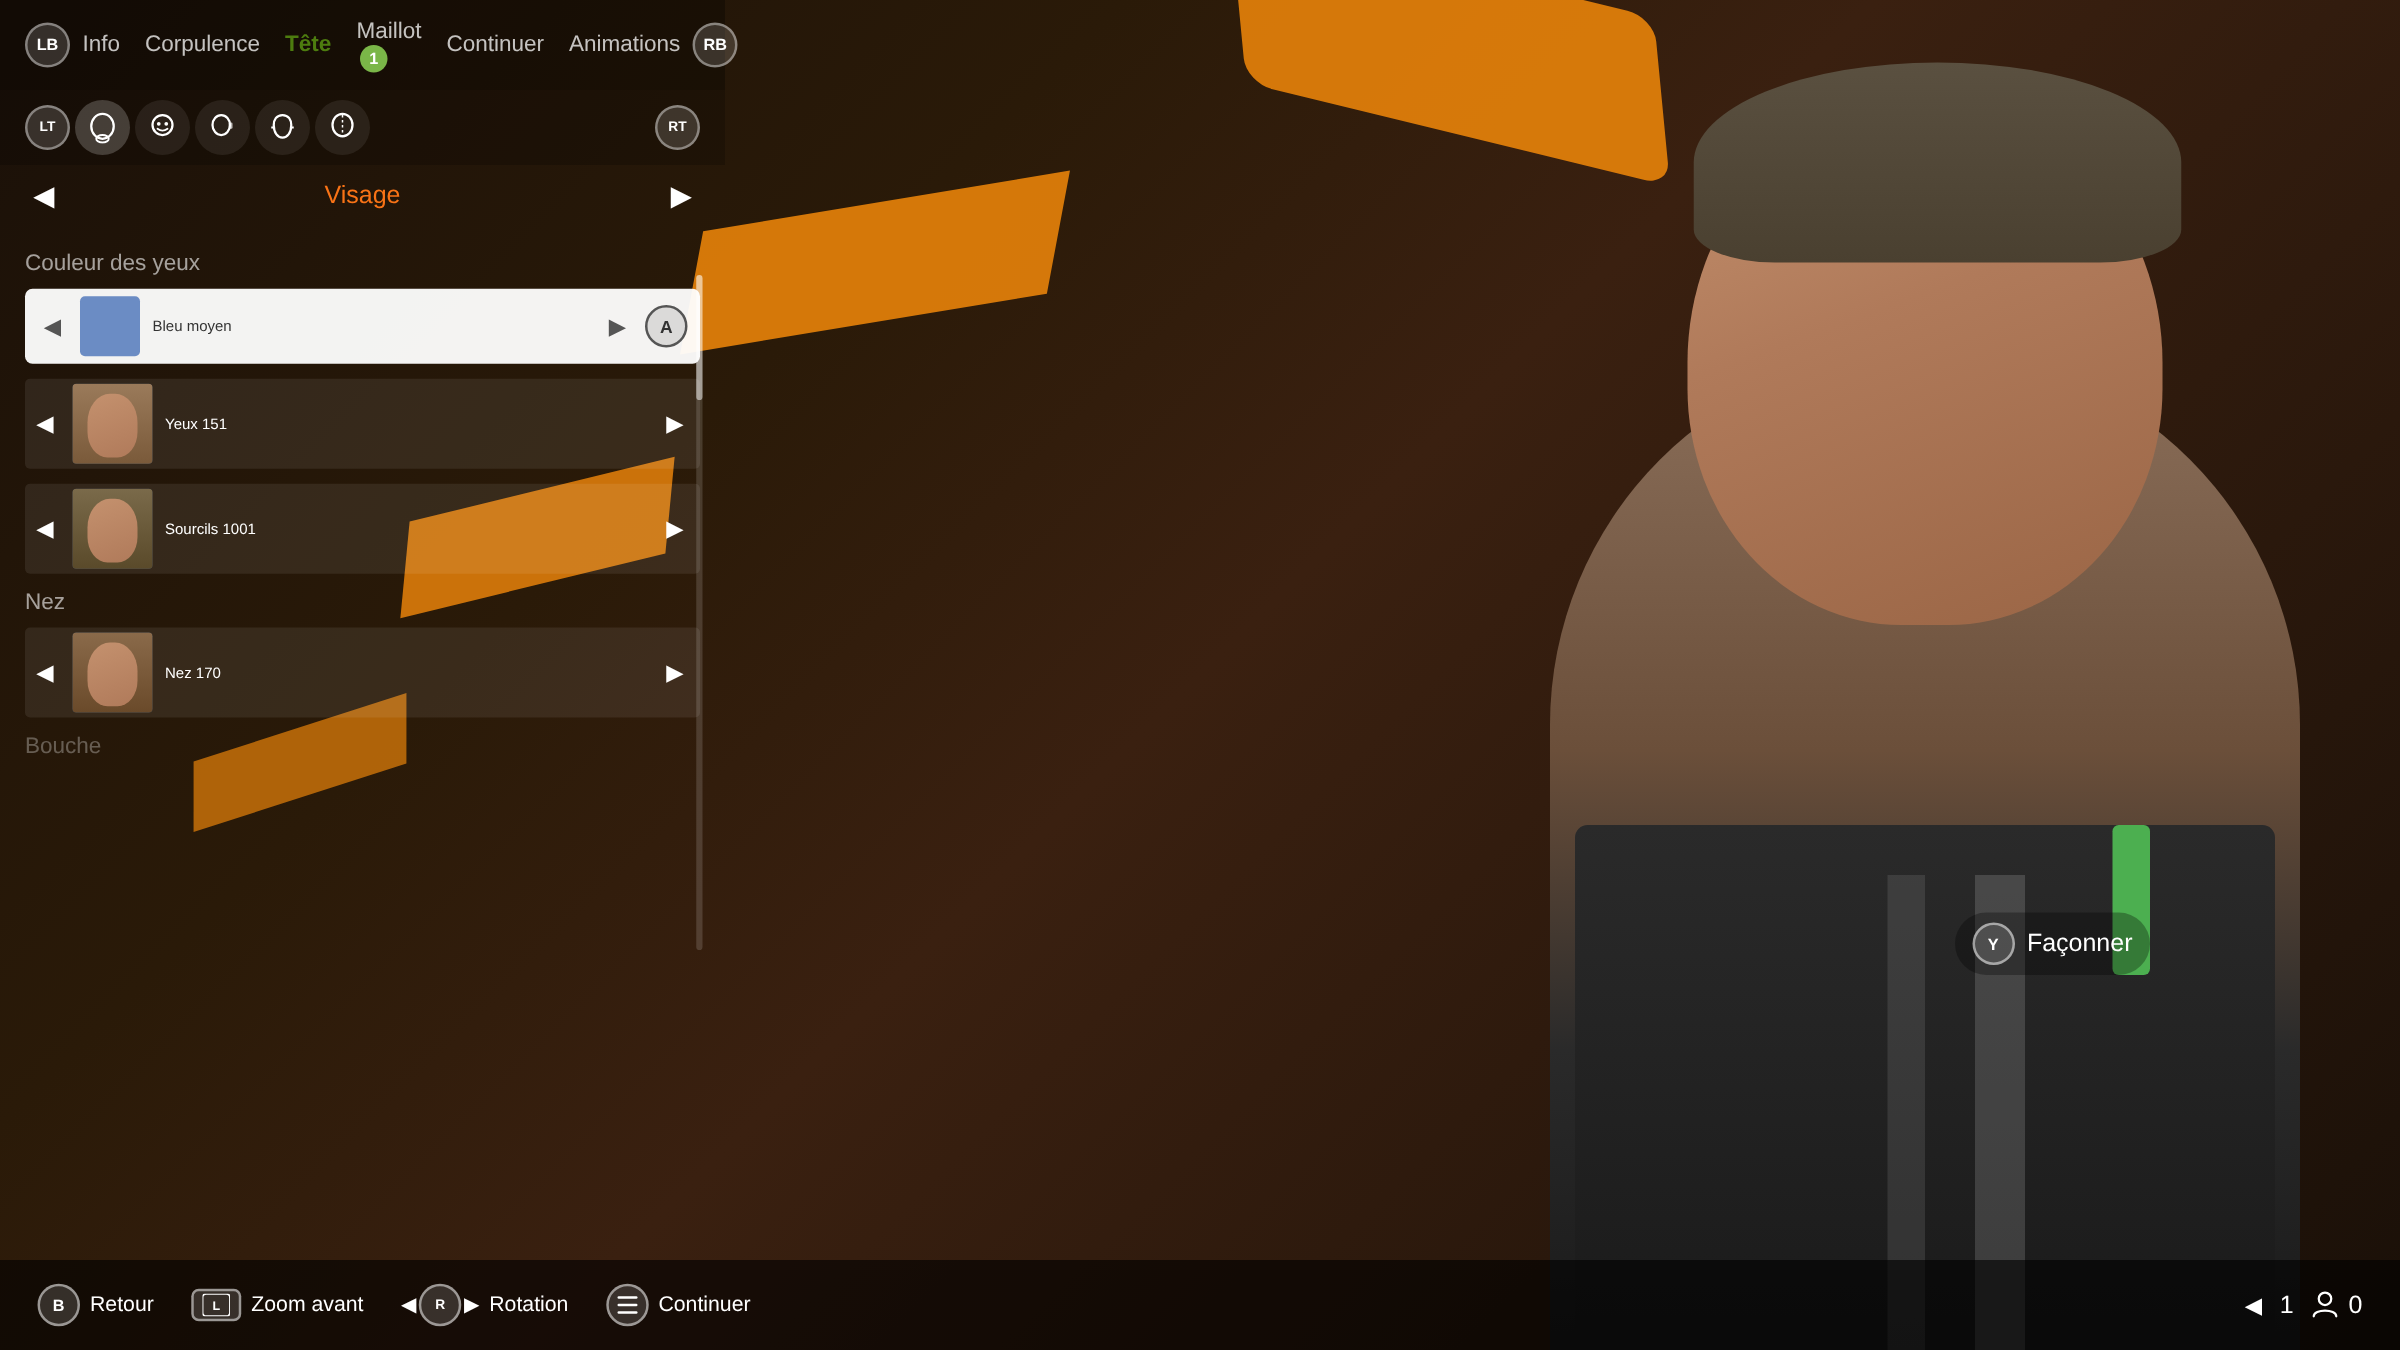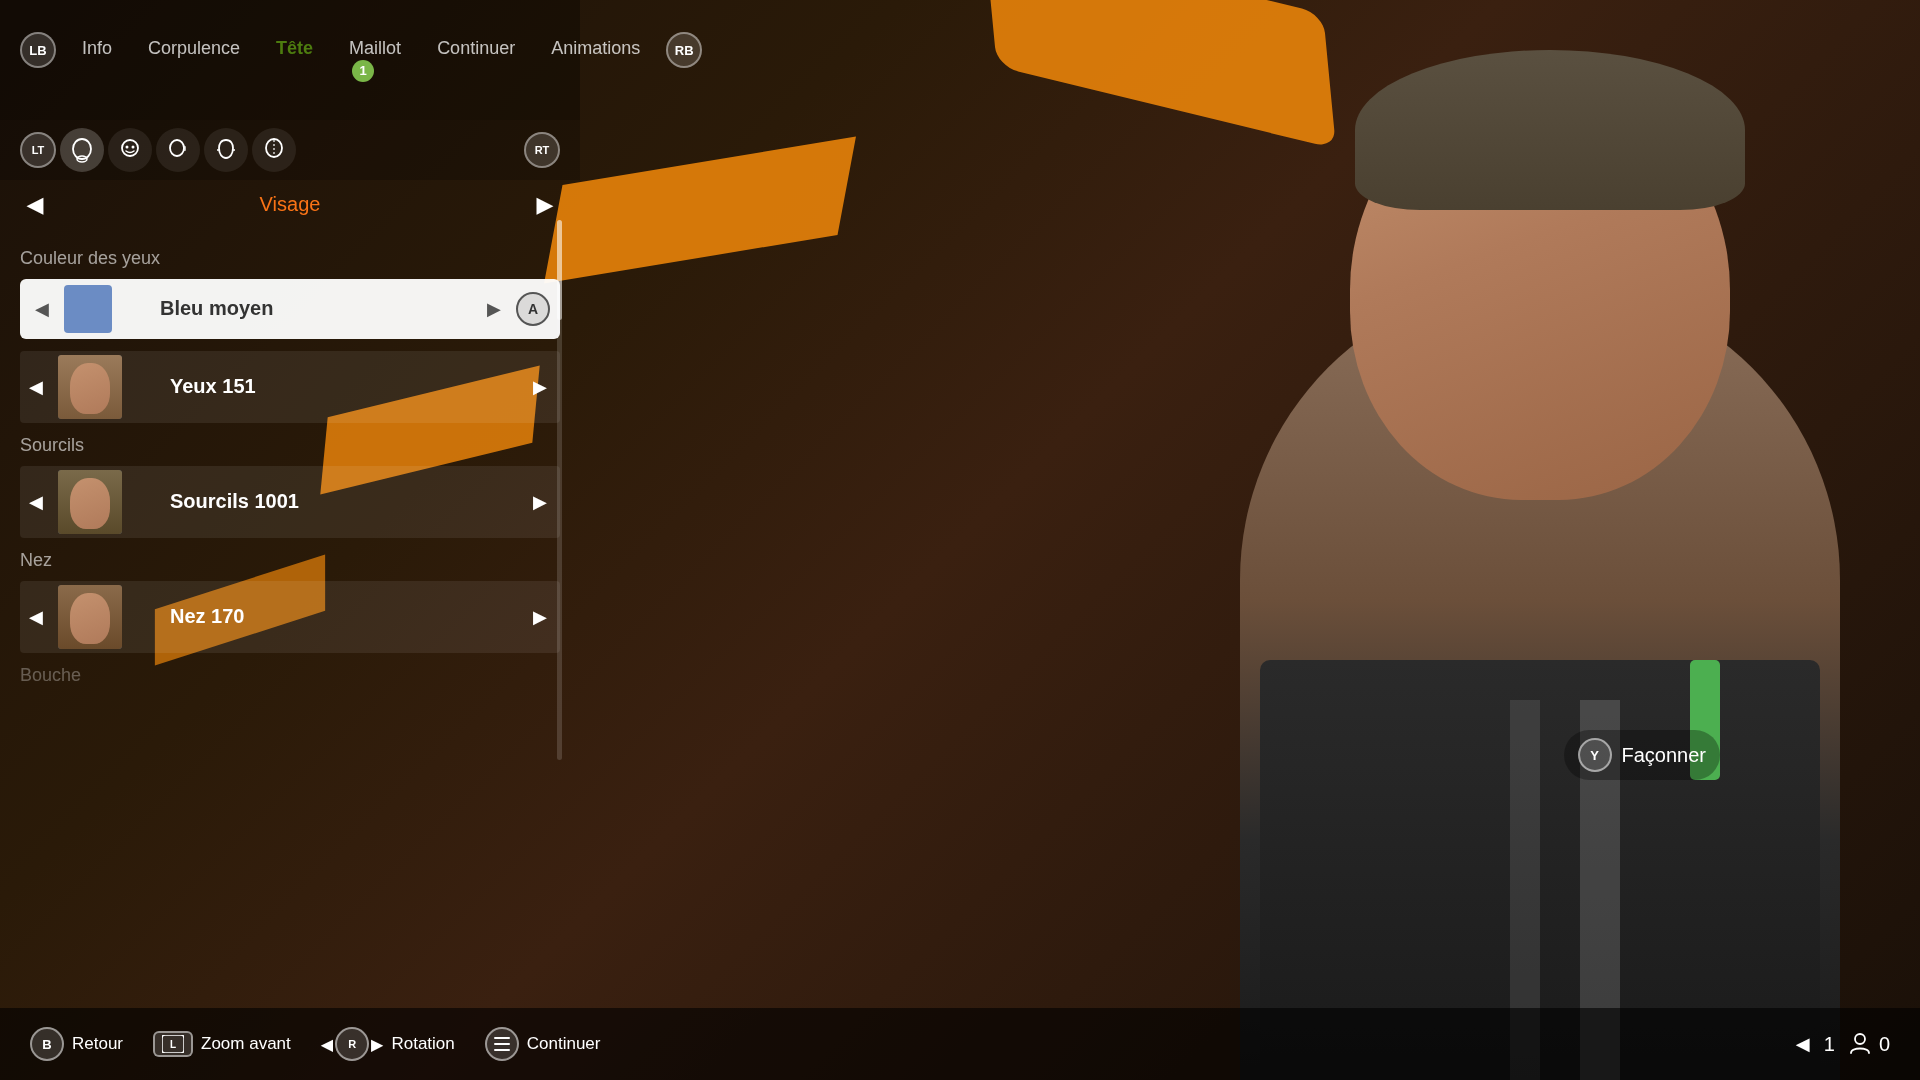--- a/index.html
+++ b/index.html
@@ -155,8 +155,9 @@
     
     .top-nav {
       display: flex;
-      gap: 16px;
-      padding: 32px 20px;
+      align-items: center;
+      gap: 0;
+      padding: 8px 20px;
       background: rgba(0,0,0,0.3);
     }
 

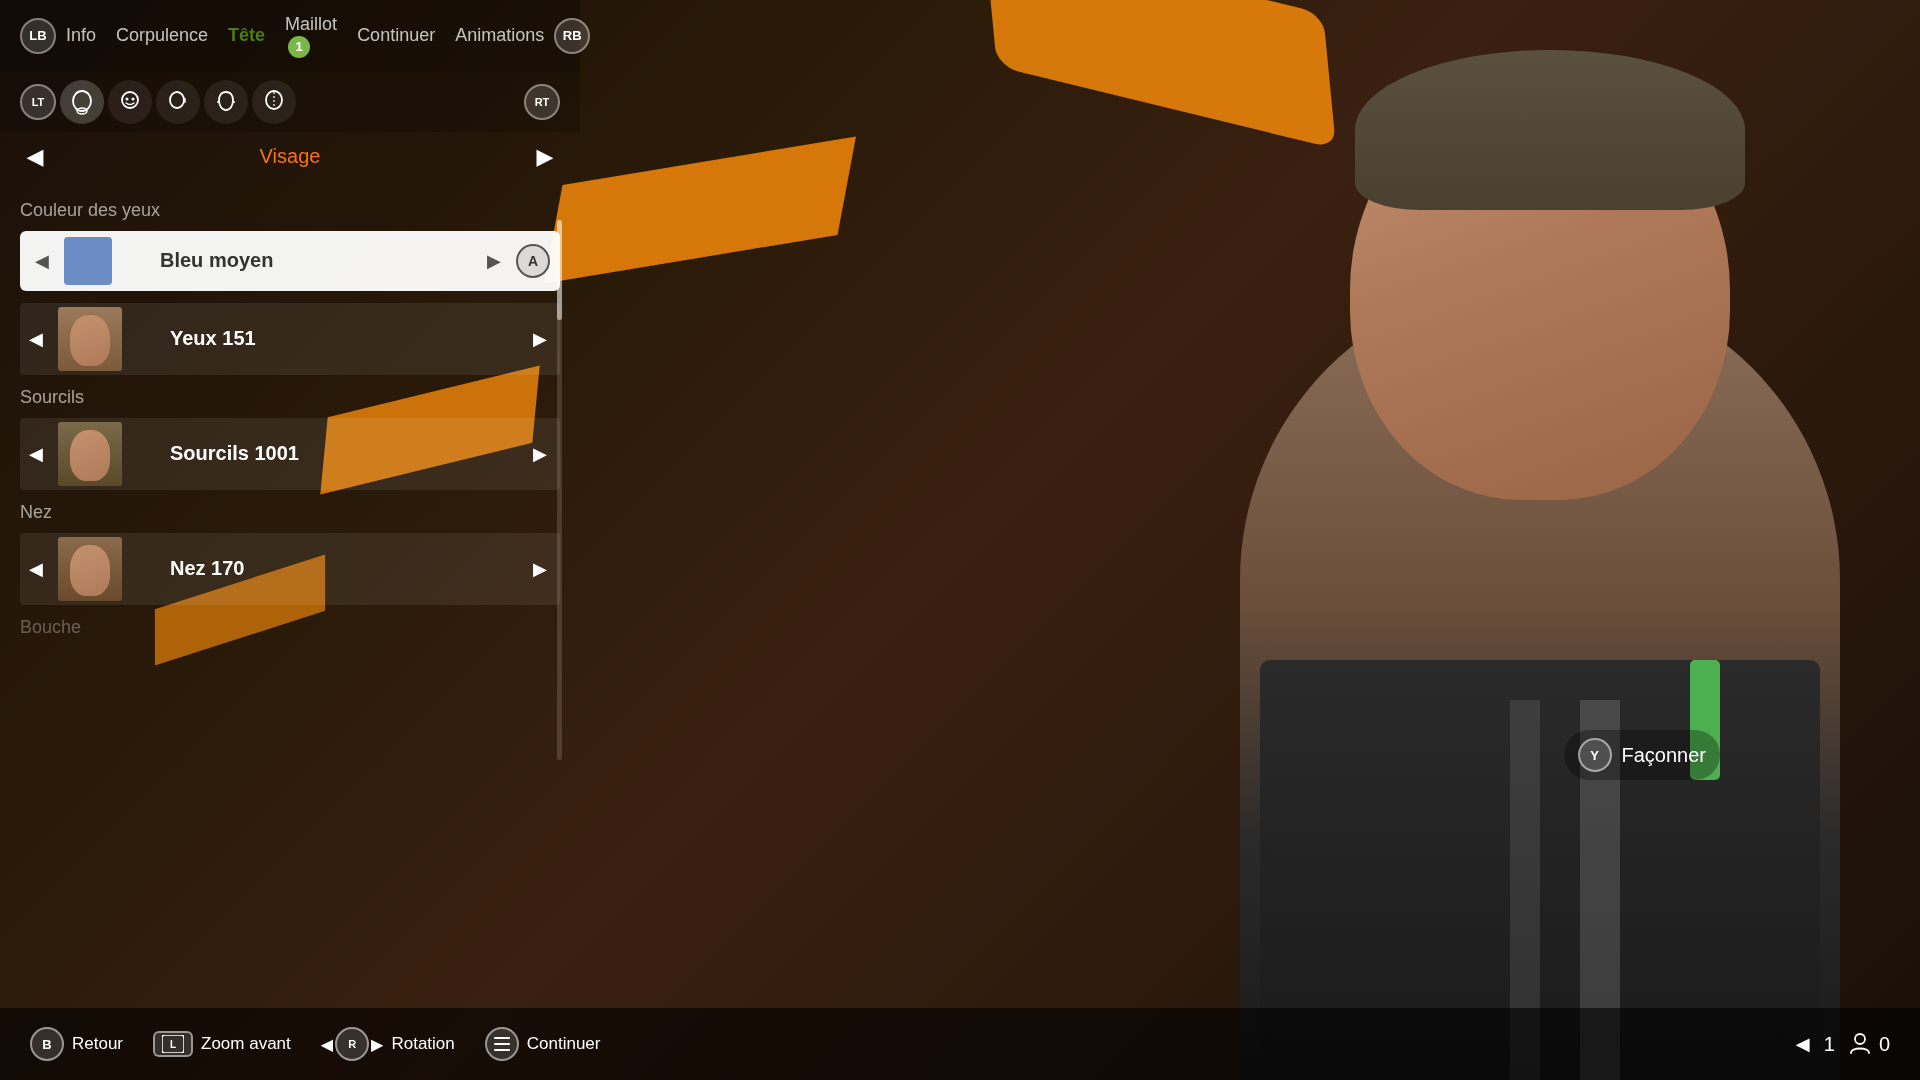--- a/index.html
+++ b/index.html
@@ -377,10 +377,9 @@
 
     .option-label {
       color: white;
-      font-size: 20px;
-      font-weight: 700;
+      font-size: 12px;
+      font-weight: 400;
       flex: 1;
-      margin-left: 38px;
     }
 
     .option-label.dark {

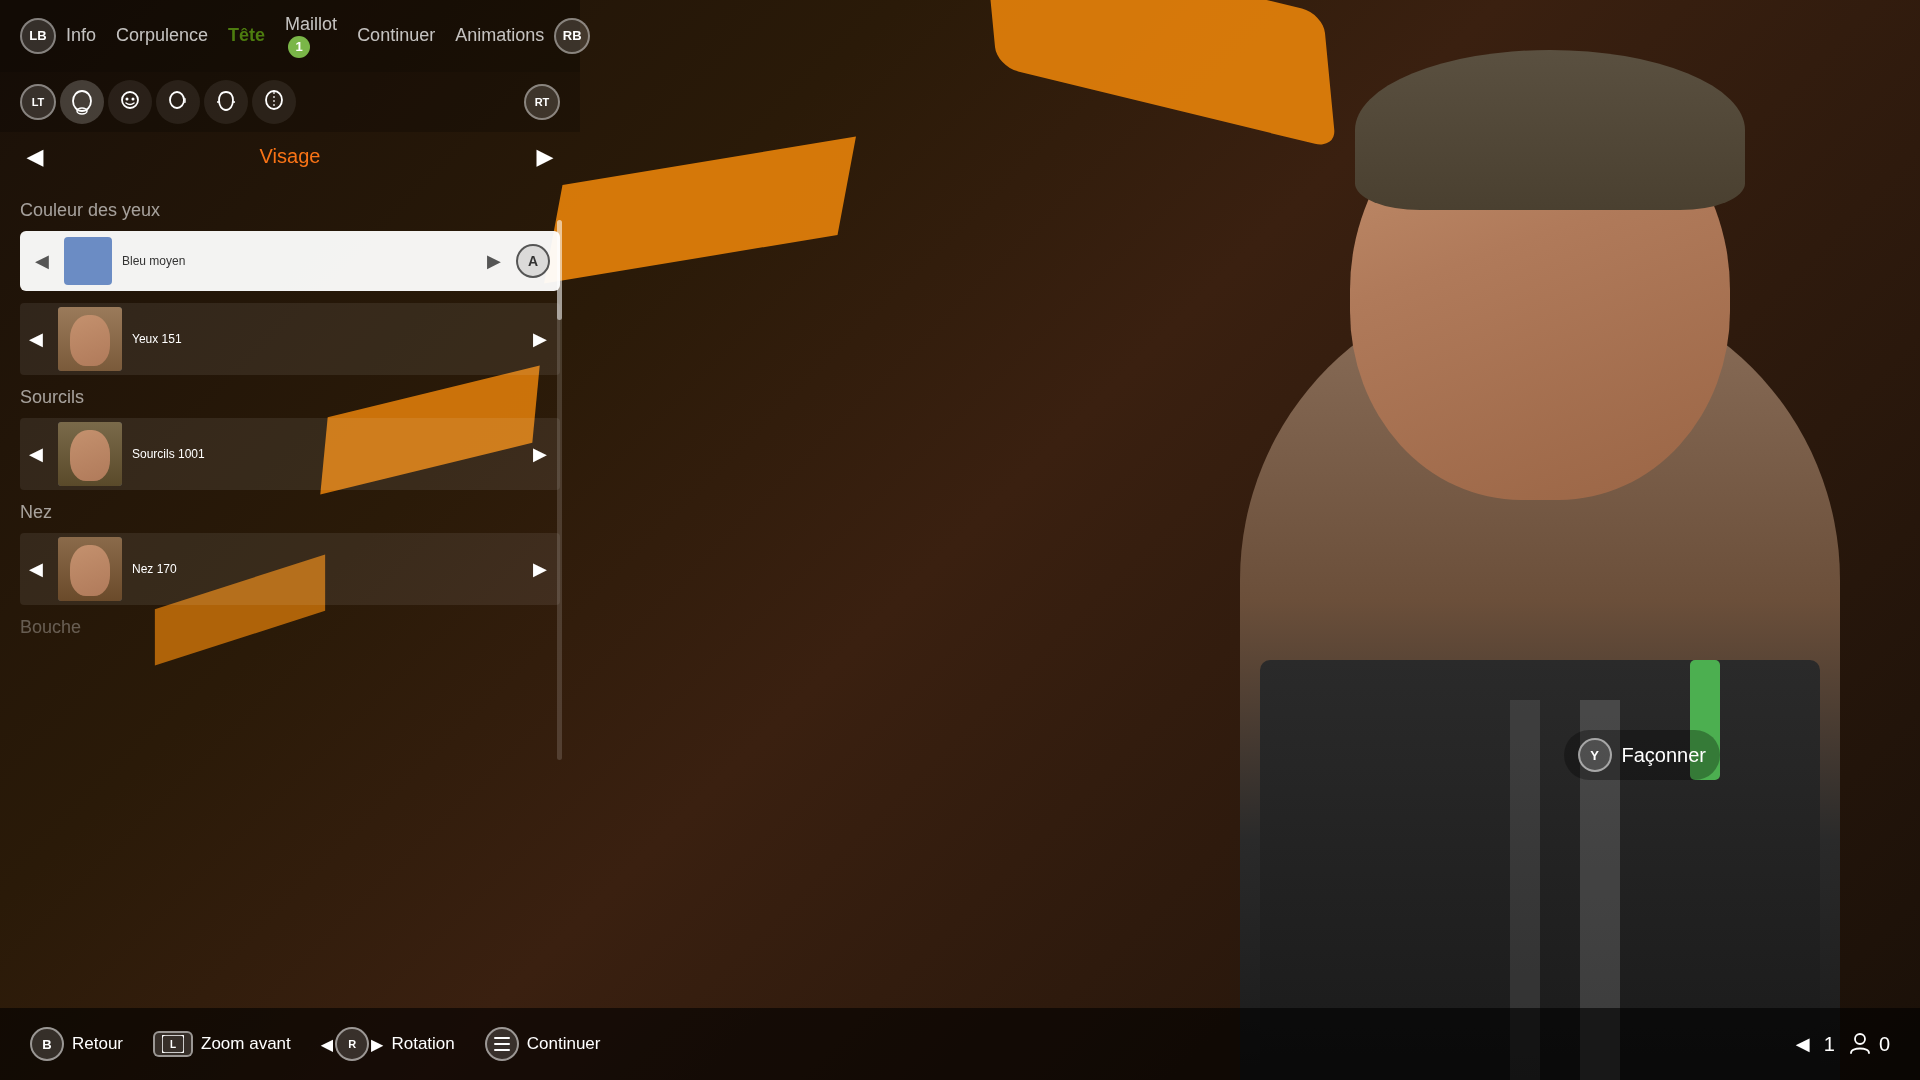--- a/index.html
+++ b/index.html
@@ -667,7 +667,6 @@
       <div class="option-arrow-right">▶</div>
     </div>
 
-    <div class="option-section-label">Sourcils</div>
     <div class="option-row">
       <div class="option-arrow-left">◀</div>
       <div class="option-thumb">

